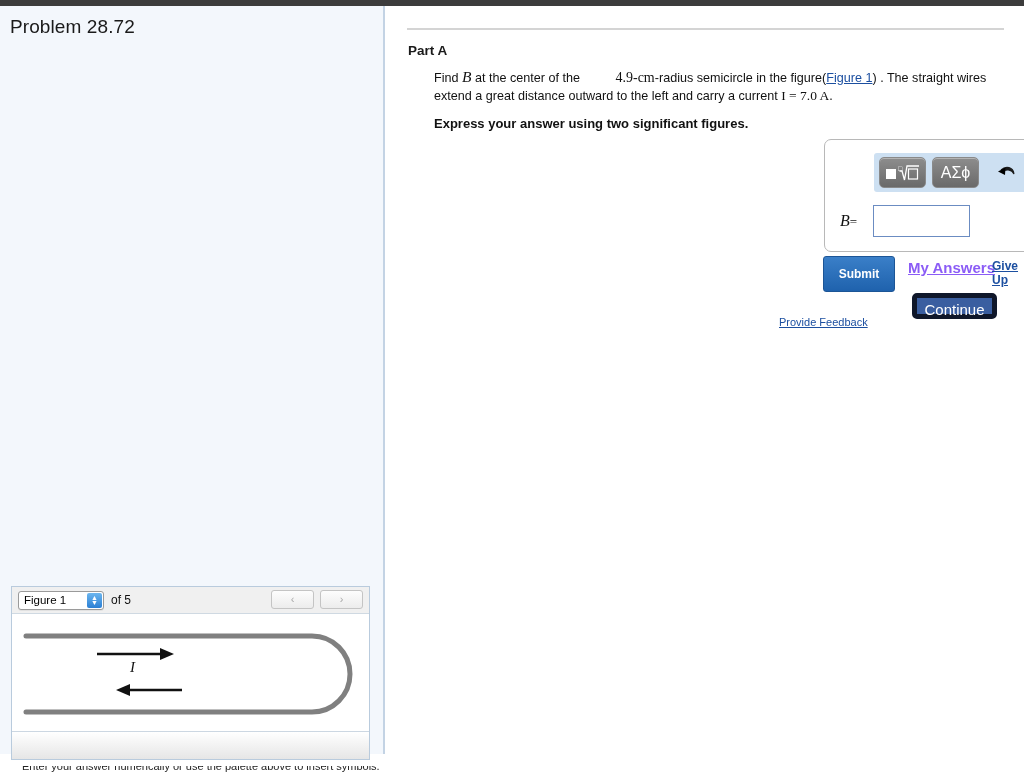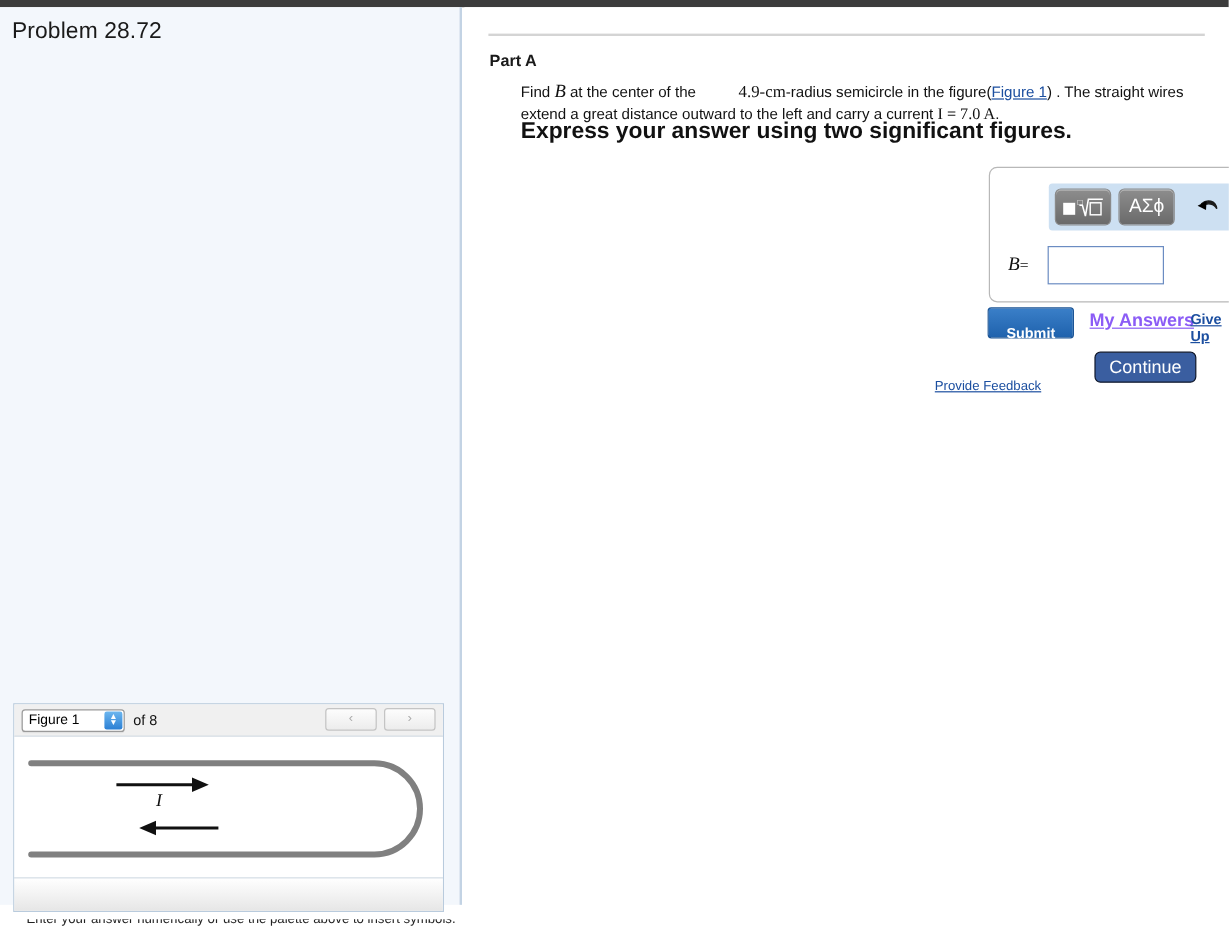--- a/index.html
+++ b/index.html
@@ -218,9 +218,9 @@
 
   .express {
     position: absolute;
-    top: 93px;
+    top: 110px;
     left: 47px;
-    font-size: 19px;
+    font-size: 13px;
     font-weight: bold;
     color: #111;
   }

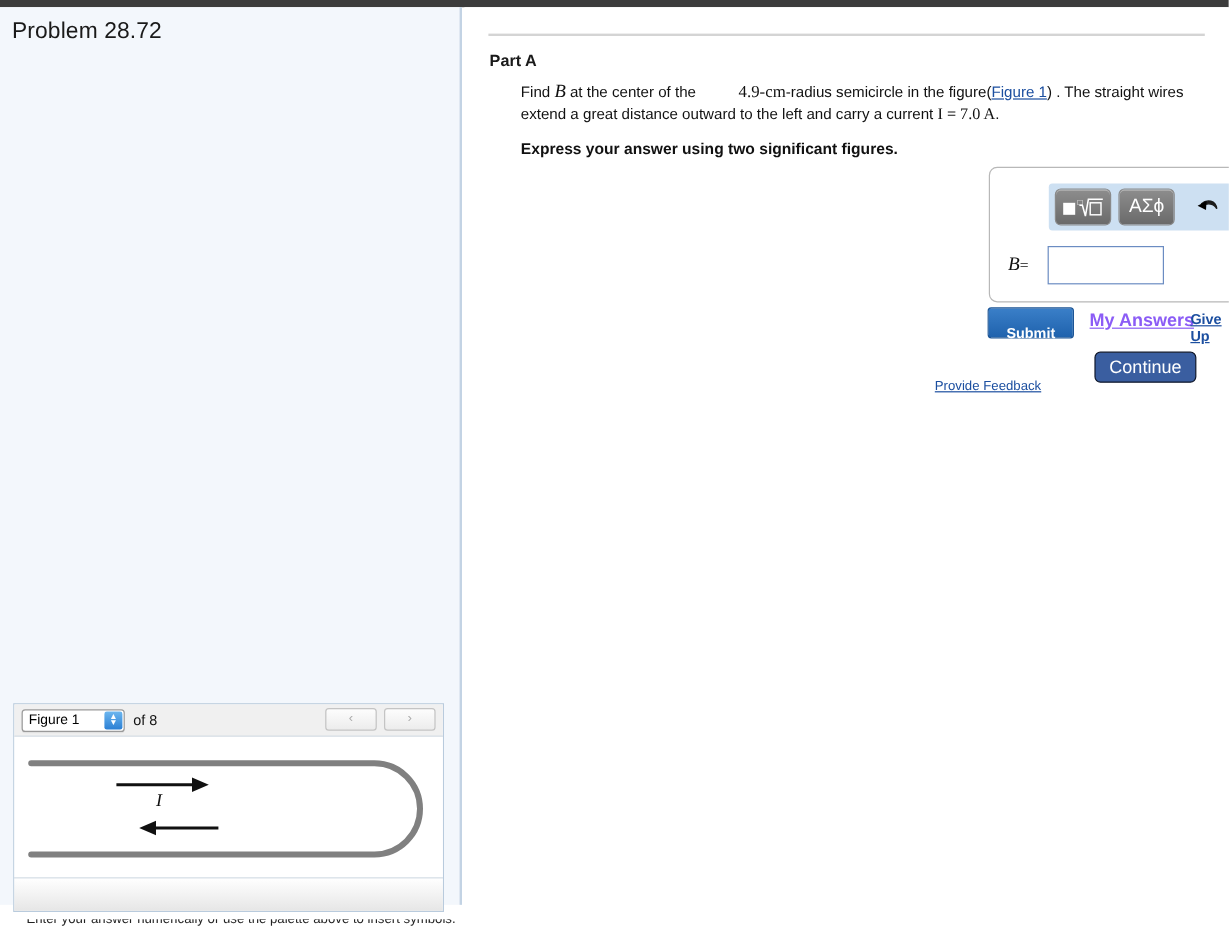--- a/index.html
+++ b/index.html
@@ -312,7 +312,7 @@
     top: 250px;
     left: 436px;
     width: 72px;
-    height: 21px;
+    height: 36px;
     background: linear-gradient(#3a7fc8, #1f62ad);
     border: 1px solid #1c5596;
     border-radius: 3px;
@@ -322,7 +322,7 @@
     line-height: 19px;
     text-align: center;
     cursor: pointer;
-    padding: 12px;
+    padding: 0;
     font-family: "Liberation Sans", sans-serif;
   }
   .my-answers {

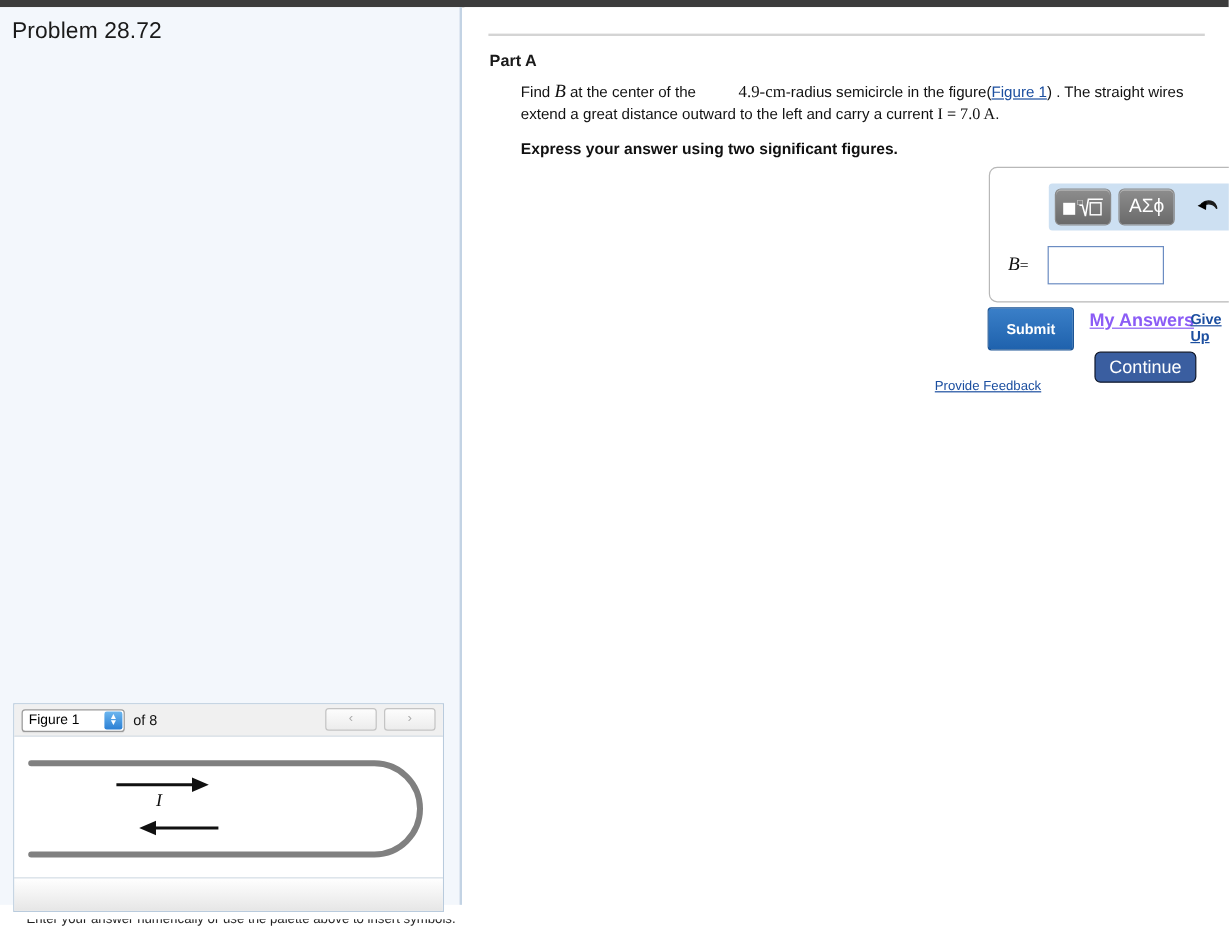--- a/index.html
+++ b/index.html
@@ -363,7 +363,7 @@
     width: 85px;
     height: 26px;
     background: #3a5ea0;
-    border: 1px solid #0f172a;
+    border: 5px solid #0f172a;
     border-radius: 5px;
     color: #ffffff;
     font-size: 15px;

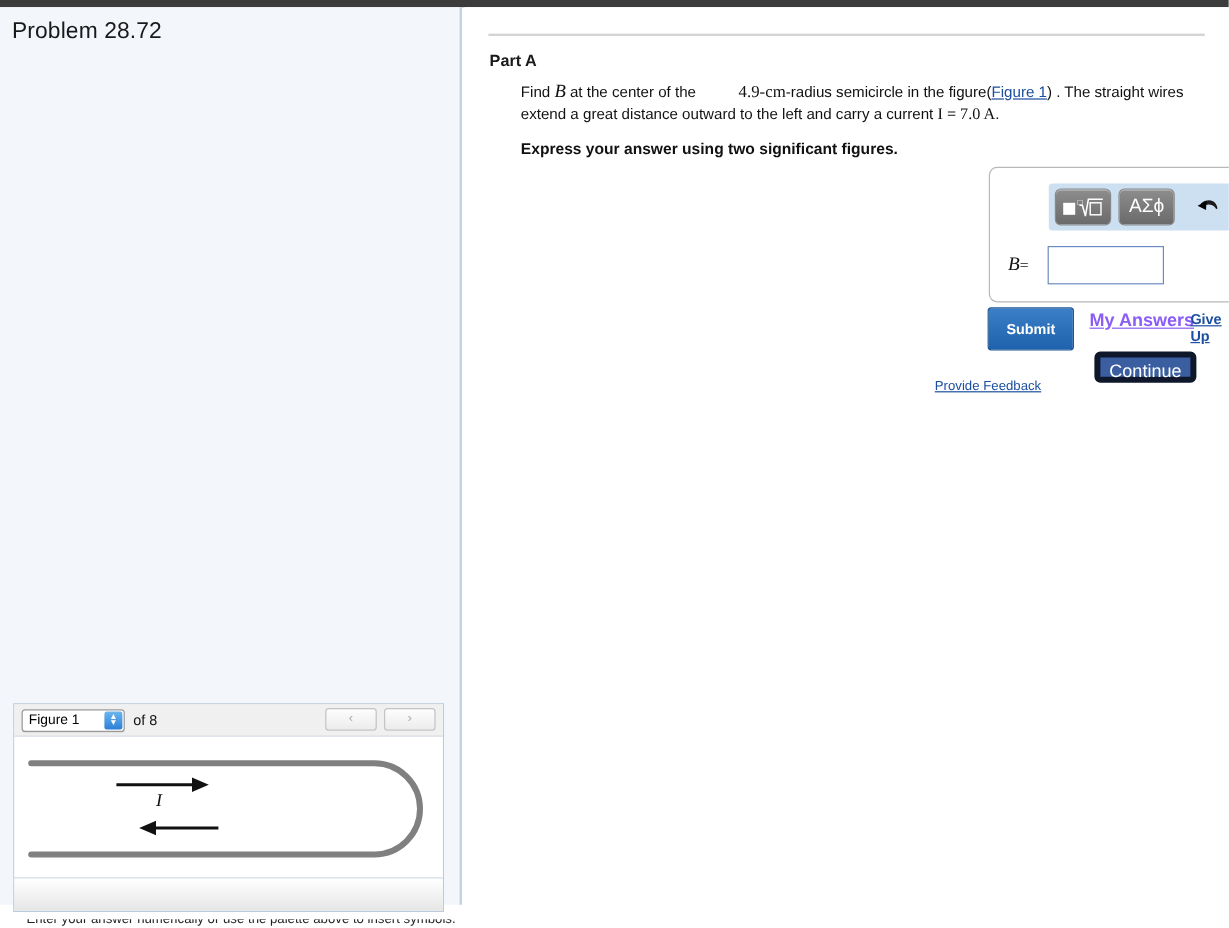--- a/index.html
+++ b/index.html
@@ -397,7 +397,7 @@
           </span>
         </div>
 
-        <span class="fig-of">of 8</span>
+        <span class="fig-of">of 5</span>
 
         <div class="fig-nav">
           <button>‹</button>

